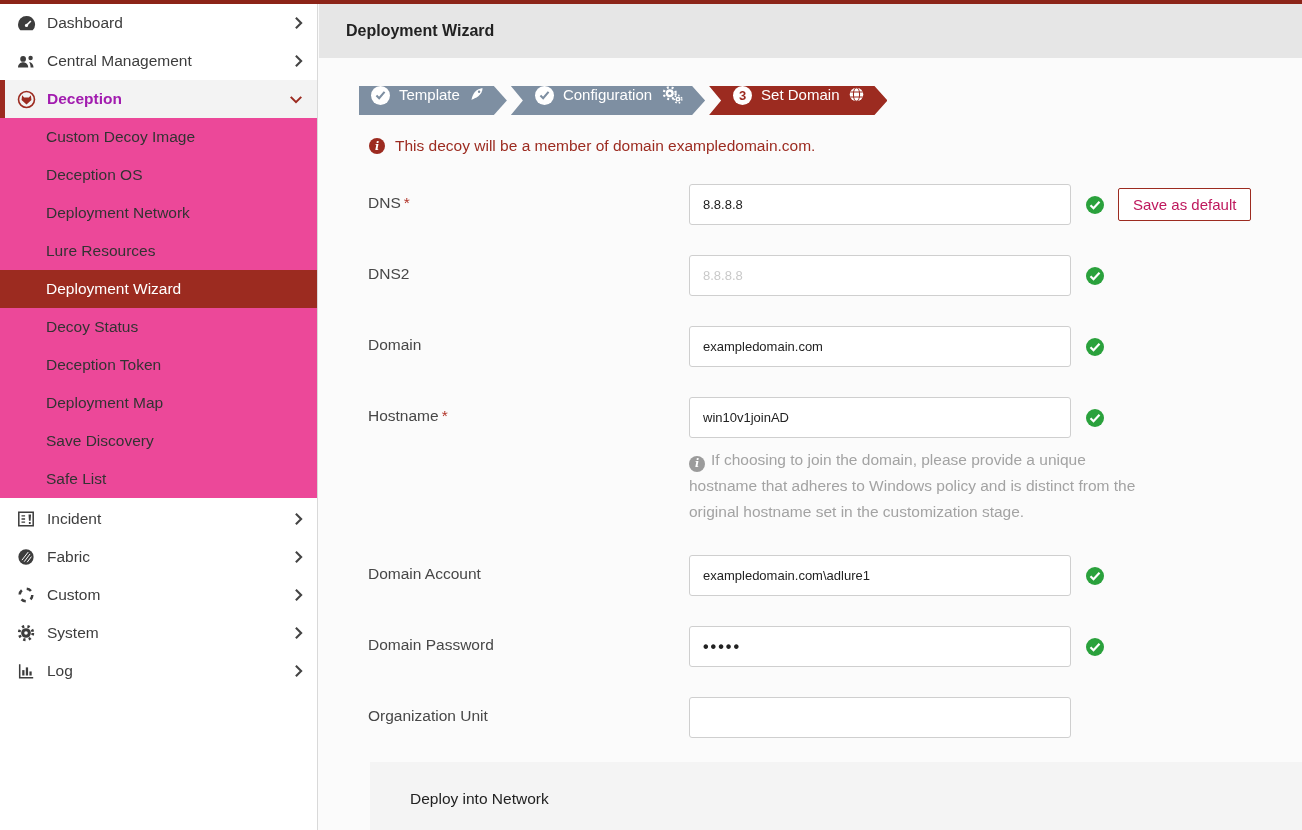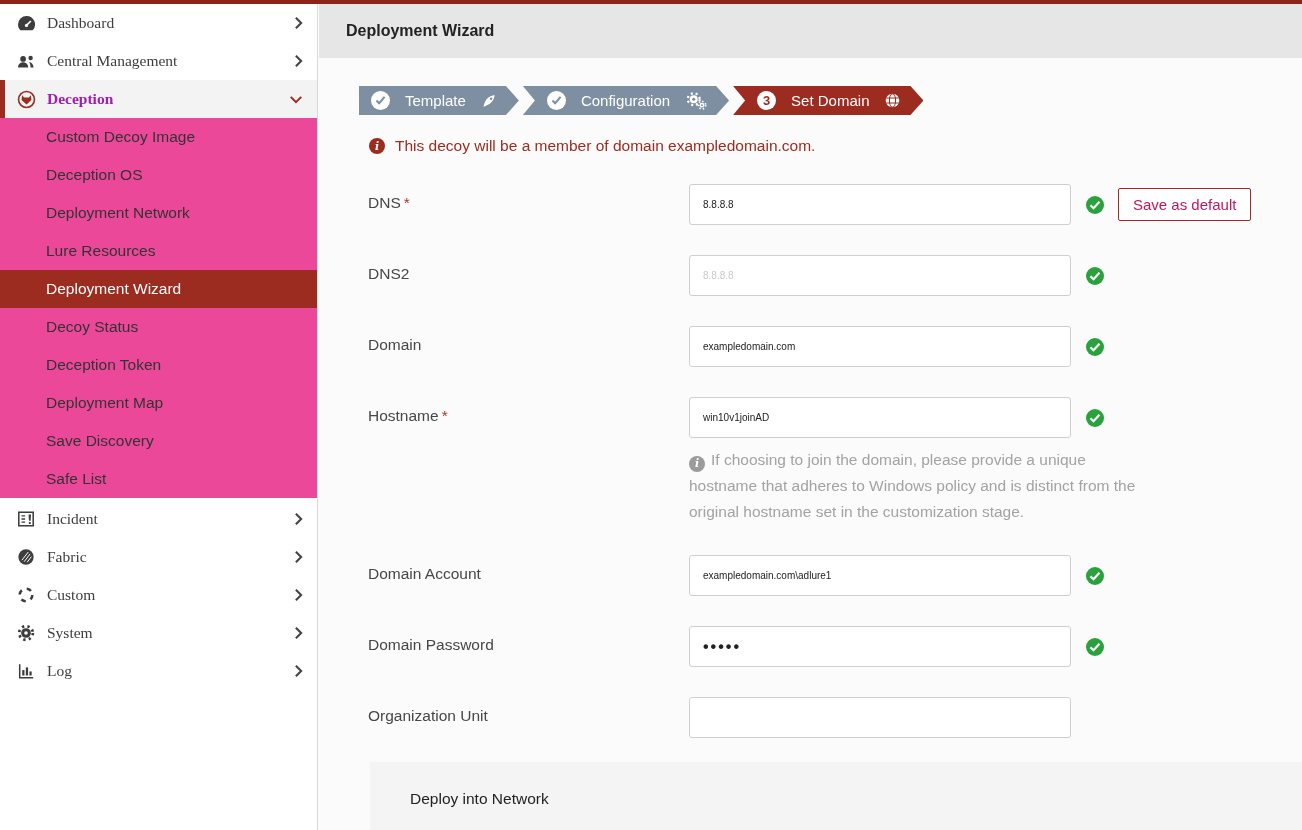--- a/index.html
+++ b/index.html
@@ -22,7 +22,6 @@
     height:38px; display:flex; align-items:center;
     padding:0 14px 0 14px; font-size:15.5px; color:#3d3d3d; cursor:pointer;
     background:#fff;
-    font-family:Liberation Serif, serif;
   }
   .side-item .icn { width:24px; margin-right:9px; display:flex; justify-content:center; align-items:center; color:#3d3d3d; }
   .side-item .lbl { flex:1 1 auto; }

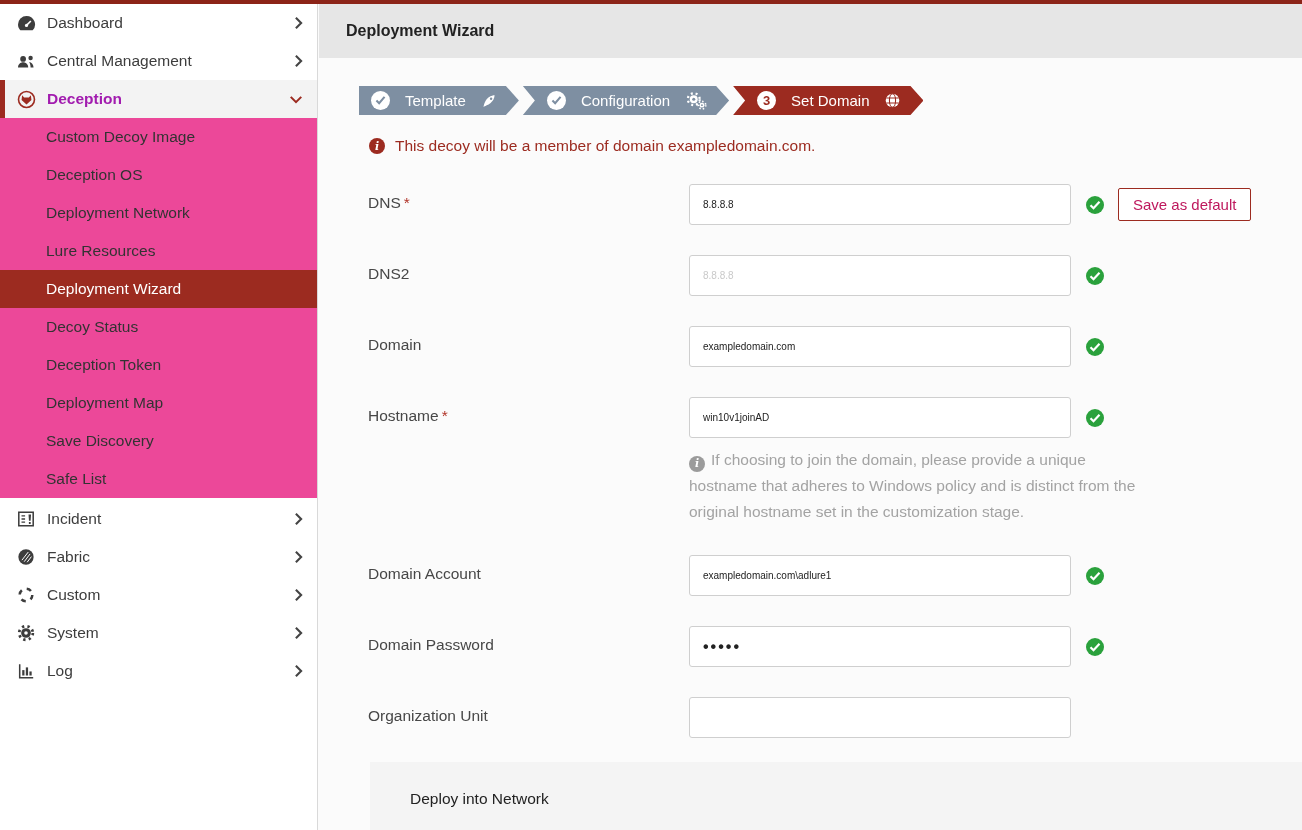--- a/index.html
+++ b/index.html
@@ -50,7 +50,7 @@
   
   .steps { display:flex; height:29px; margin-left:4px; }
   .step {
-    display:flex; align-items:center; gap:15px; color:#fff; font-size:15px;
+    display:flex; align-items:flex-start; gap:9px; color:#fff; font-size:15px;
     padding:0 22px 0 12px; background:#7e8fa2; cursor:pointer;
     clip-path: polygon(0 0, calc(100% - 13px) 0, 100% 50%, calc(100% - 13px) 100%, 0 100%, 12px 50%);
     padding-left:24px;

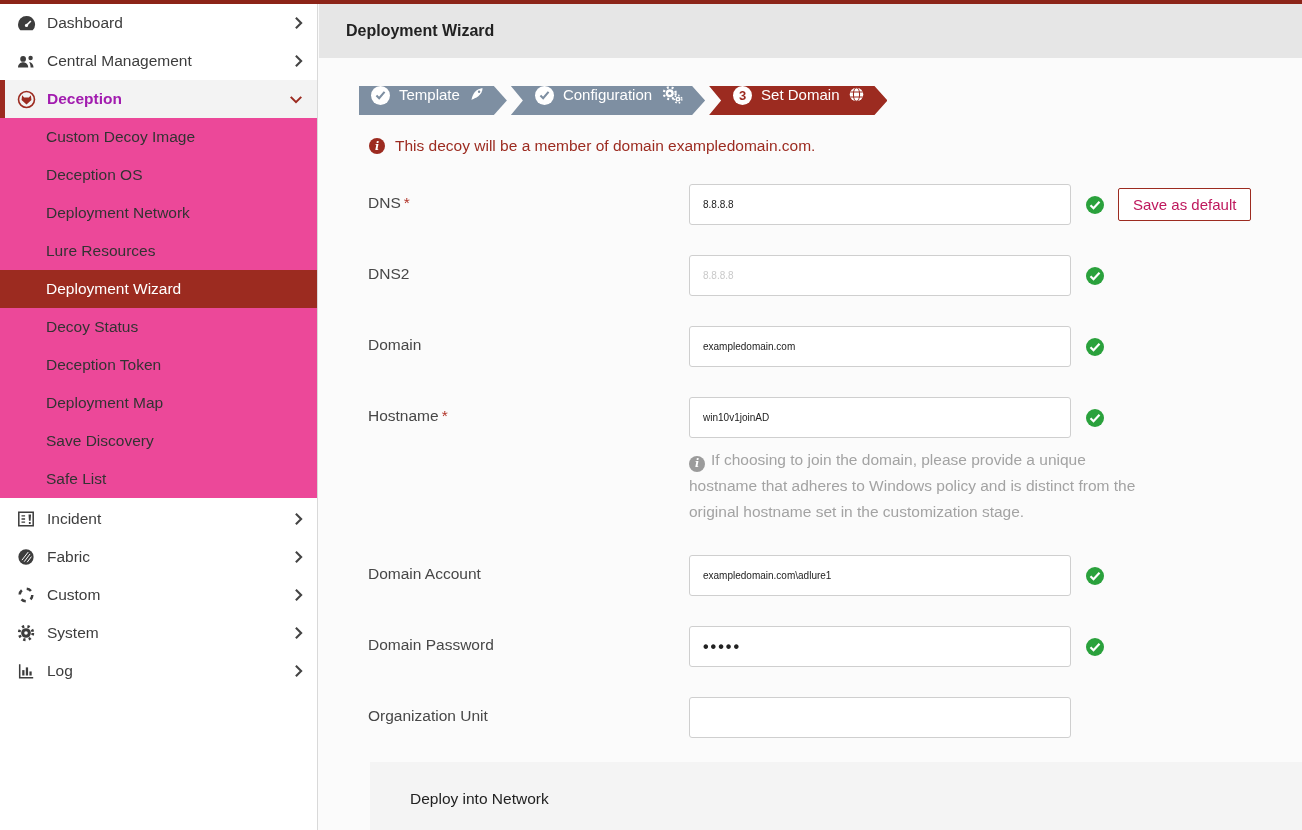--- a/index.html
+++ b/index.html
@@ -88,7 +88,7 @@
   .fieldcol { width:382px; flex:0 0 auto; }
   .fieldcol input {
     width:382px; height:41px; border:1px solid #cfcfcf; border-radius:3px;
-    padding:0 13px; font-size:10px; color:#222; background:#fff;
+    padding:0 13px; font-size:13px; color:#222; background:#fff;
     font-family:"Liberation Sans", sans-serif; outline:none;
   }
   .fieldcol input::placeholder { color:#c9c9c9; }

